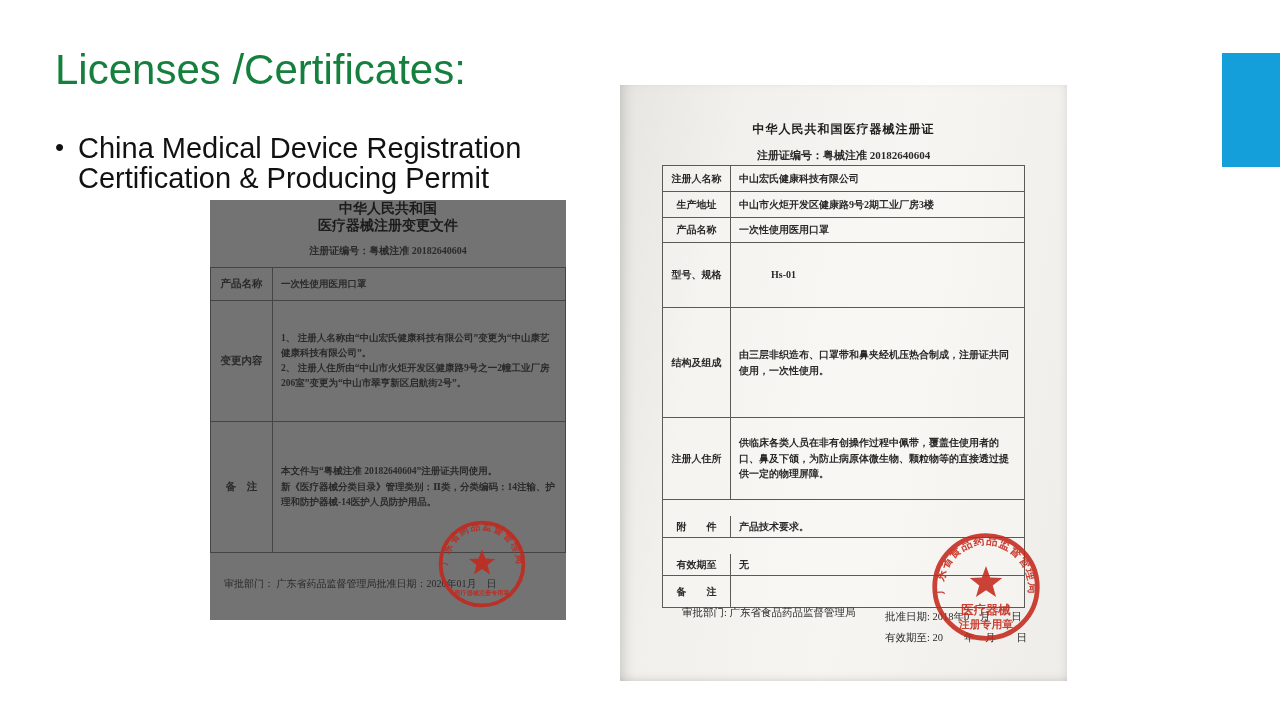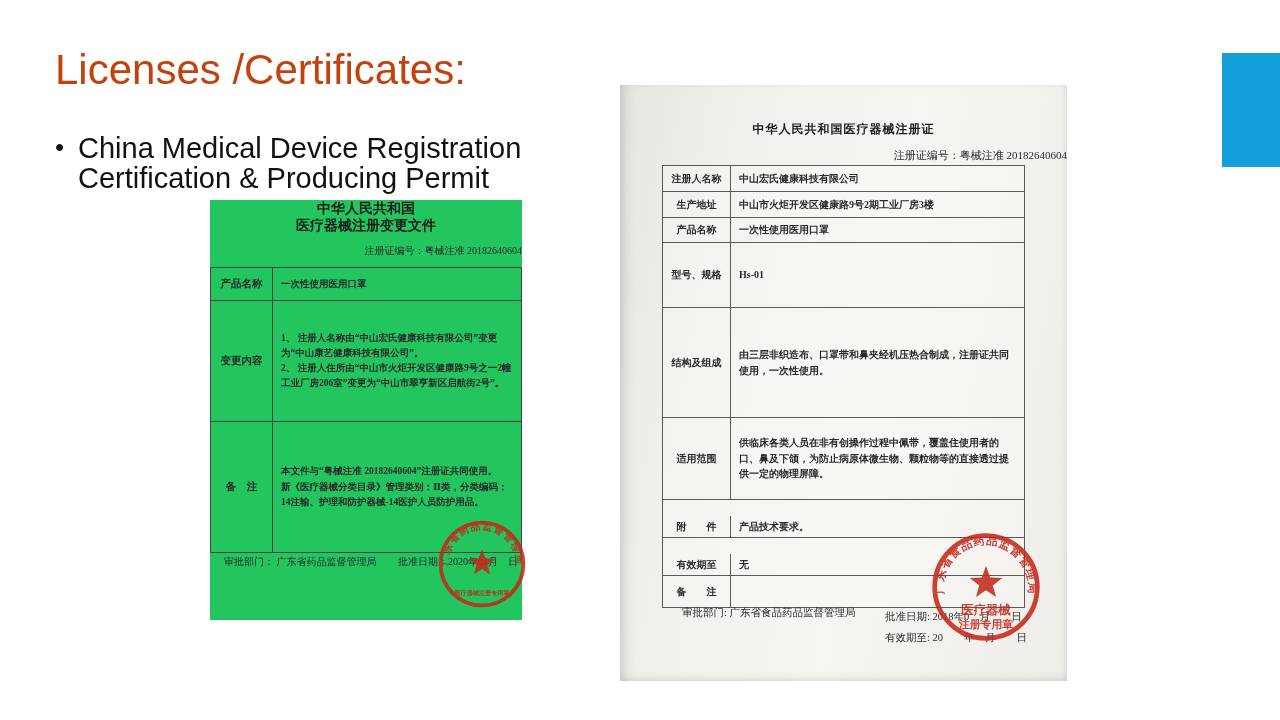--- a/index.html
+++ b/index.html
@@ -10,7 +10,7 @@
 
   .slide-title {
     position:absolute; left:55px; top:46px;
-    font-size:42px; font-weight:400; color:#c2410c; letter-spacing:0px;
+    font-size:42px; font-weight:400; color:#15803d; letter-spacing:0px;
   }
   .bullet-row {
     position:absolute; left:55px; top:133px; width:540px;

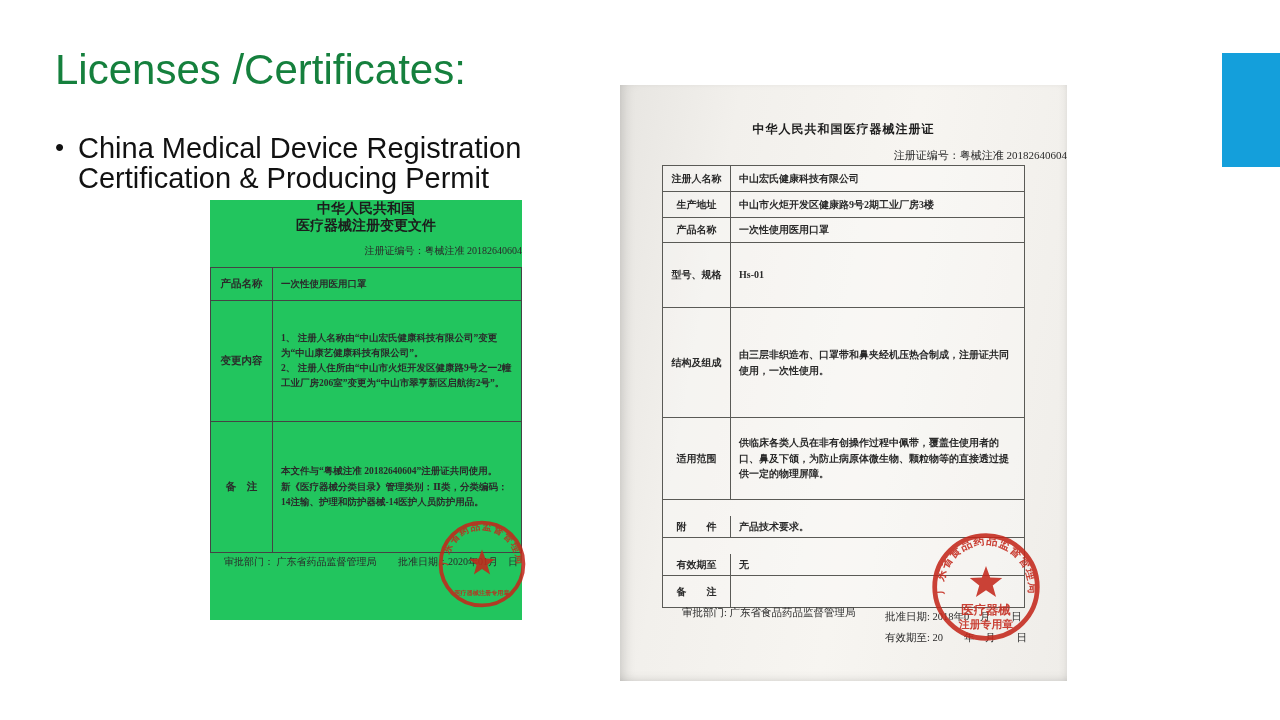--- a/index.html
+++ b/index.html
@@ -27,7 +27,7 @@
   
   .cert { font-family:"Liberation Serif","DejaVu Serif",serif; color:#2a2a2a; }
   .c-title { text-align:center; font-weight:bold; color:#1c1c1c; }
-  .c-reg   { text-align:right; font-weight:normal; }
+  .c-reg   { text-align:center; font-weight:bold; }
   .c-table { border:1px solid #444; border-collapse:collapse; }
   .c-row { display:flex; border-bottom:1px solid #444; }
   .c-row:last-child { border-bottom:none; }

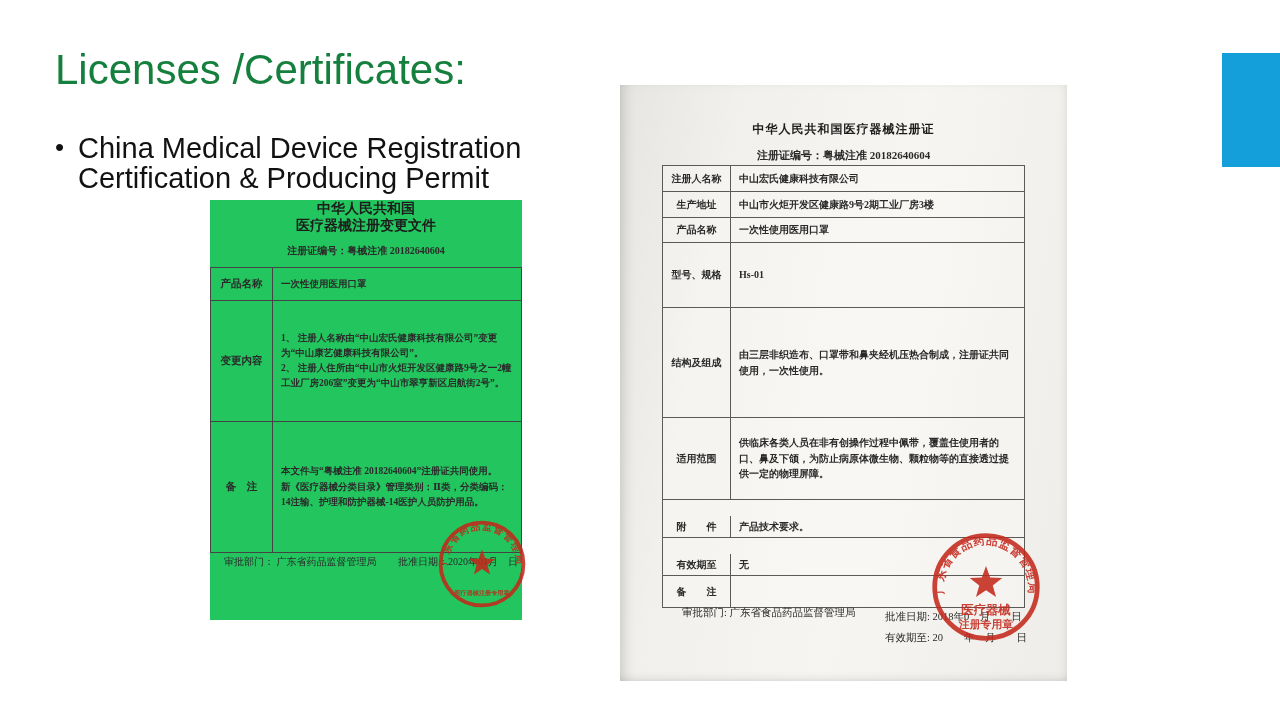--- a/index.html
+++ b/index.html
@@ -42,7 +42,7 @@
   }
 
   
-  .cert-left { position:absolute; left:210px; top:200px; width:312px; height:420px; background:#22c55e; }
+  .cert-left { position:absolute; left:210px; top:200px; width:356px; height:420px; background:#737373; }
   .cert-left .c-title { font-size:14px; line-height:1.22; }
   .cert-left .c-reg { font-size:10px; margin-top:10px; }
   .cert-left .c-table { margin-top:9px; width:100%; }

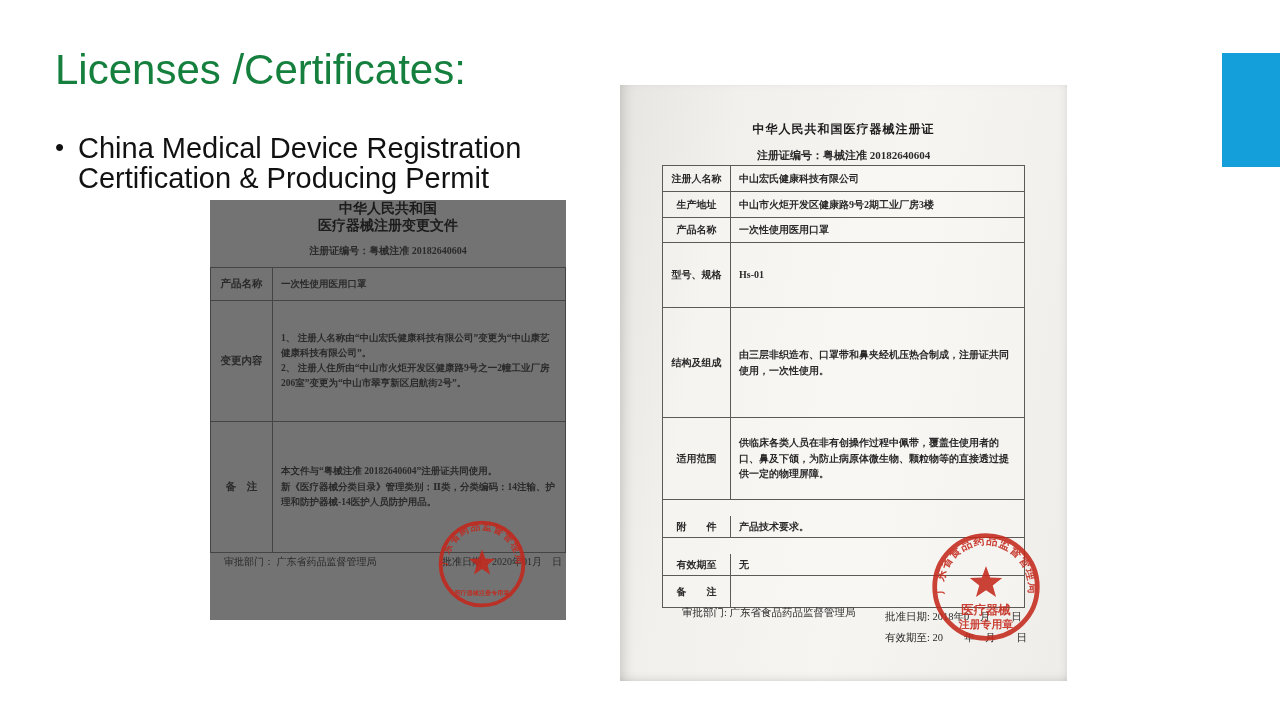--- a/index.html
+++ b/index.html
@@ -71,7 +71,7 @@
   .cert-right .c-label { width:68px; font-size:10px; border-color:#5a5a56; }
   .cert-right .c-value { font-size:10px; line-height:1.55; }
   .cert-right .h26 { height:26px; } .cert-right .h25 { height:25px; }
-  .cert-right .h65 { height:65px; } .cert-right .h110 { height:110px; }
+  .cert-right .h65 { height:65px;gap:32px; } .cert-right .h110 { height:110px; }
   .cert-right .h82 { height:82px; } .cert-right .h22 { height:22px;margin-top:16px; }
   .cert-right .h31 { height:31px; }
   .cert-right .c-footer-dept { position:absolute; left:62px; top:521px; font-size:10.5px; }

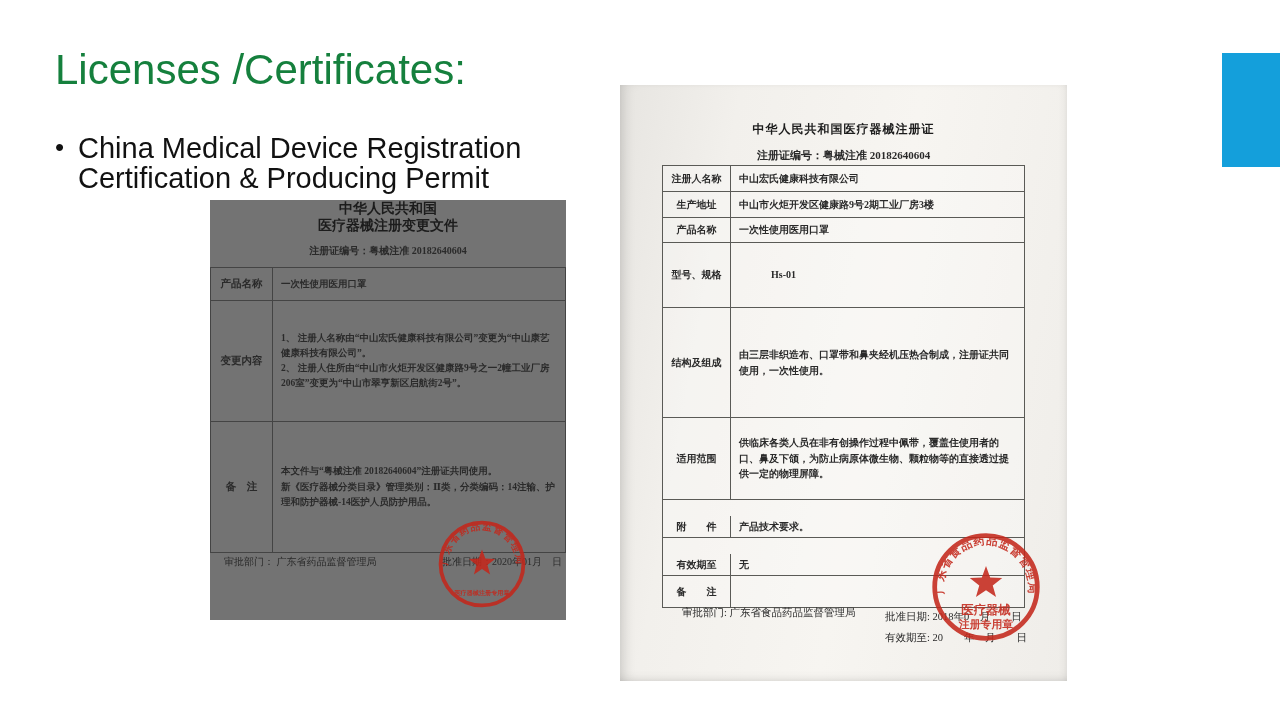--- a/index.html
+++ b/index.html
@@ -162,7 +162,7 @@
           <div class="c-value">由三层非织造布、口罩带和鼻夹经机压热合制成，注册证共同使用，一次性使用。</div>
         </div>
         <div class="c-row h82">
-          <div class="c-label">适用范围</div>
+          <div class="c-label">注册人住所</div>
           <div class="c-value">供临床各类人员在非有创操作过程中佩带，覆盖住使用者的口、鼻及下颌，为防止病原体微生物、颗粒物等的直接透过提供一定的物理屏障。</div>
         </div>
         <div class="c-row h22">

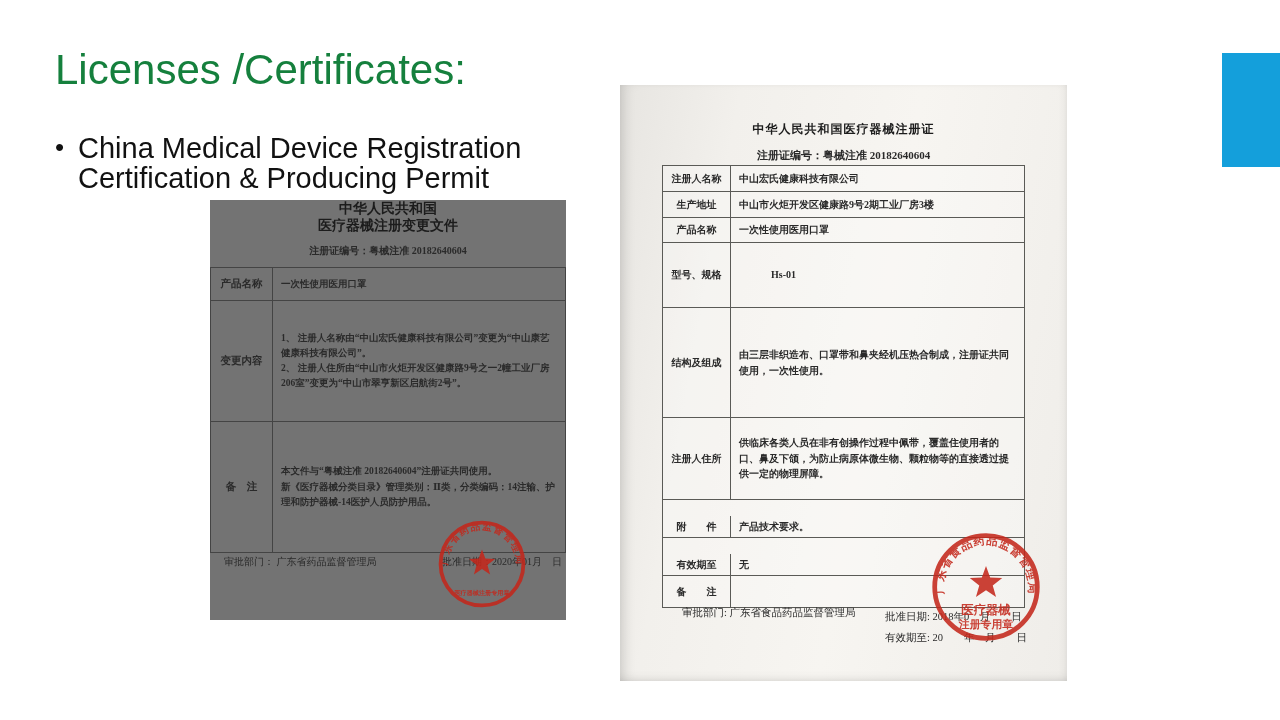--- a/index.html
+++ b/index.html
@@ -52,7 +52,7 @@
   .cert-left .r2 { height:121px; }
   .cert-left .r3 { height:130px; }
   .cert-left .c-footer {
-    margin-top:2px; display:flex; justify-content:space-between;
+    margin-top:24px; display:flex; justify-content:flex-start;
     font-size:10px; padding:0 4px 0 14px;
   }
   .cert-left .seal { position:absolute; left:226px; top:318px; width:92px; height:92px; }

